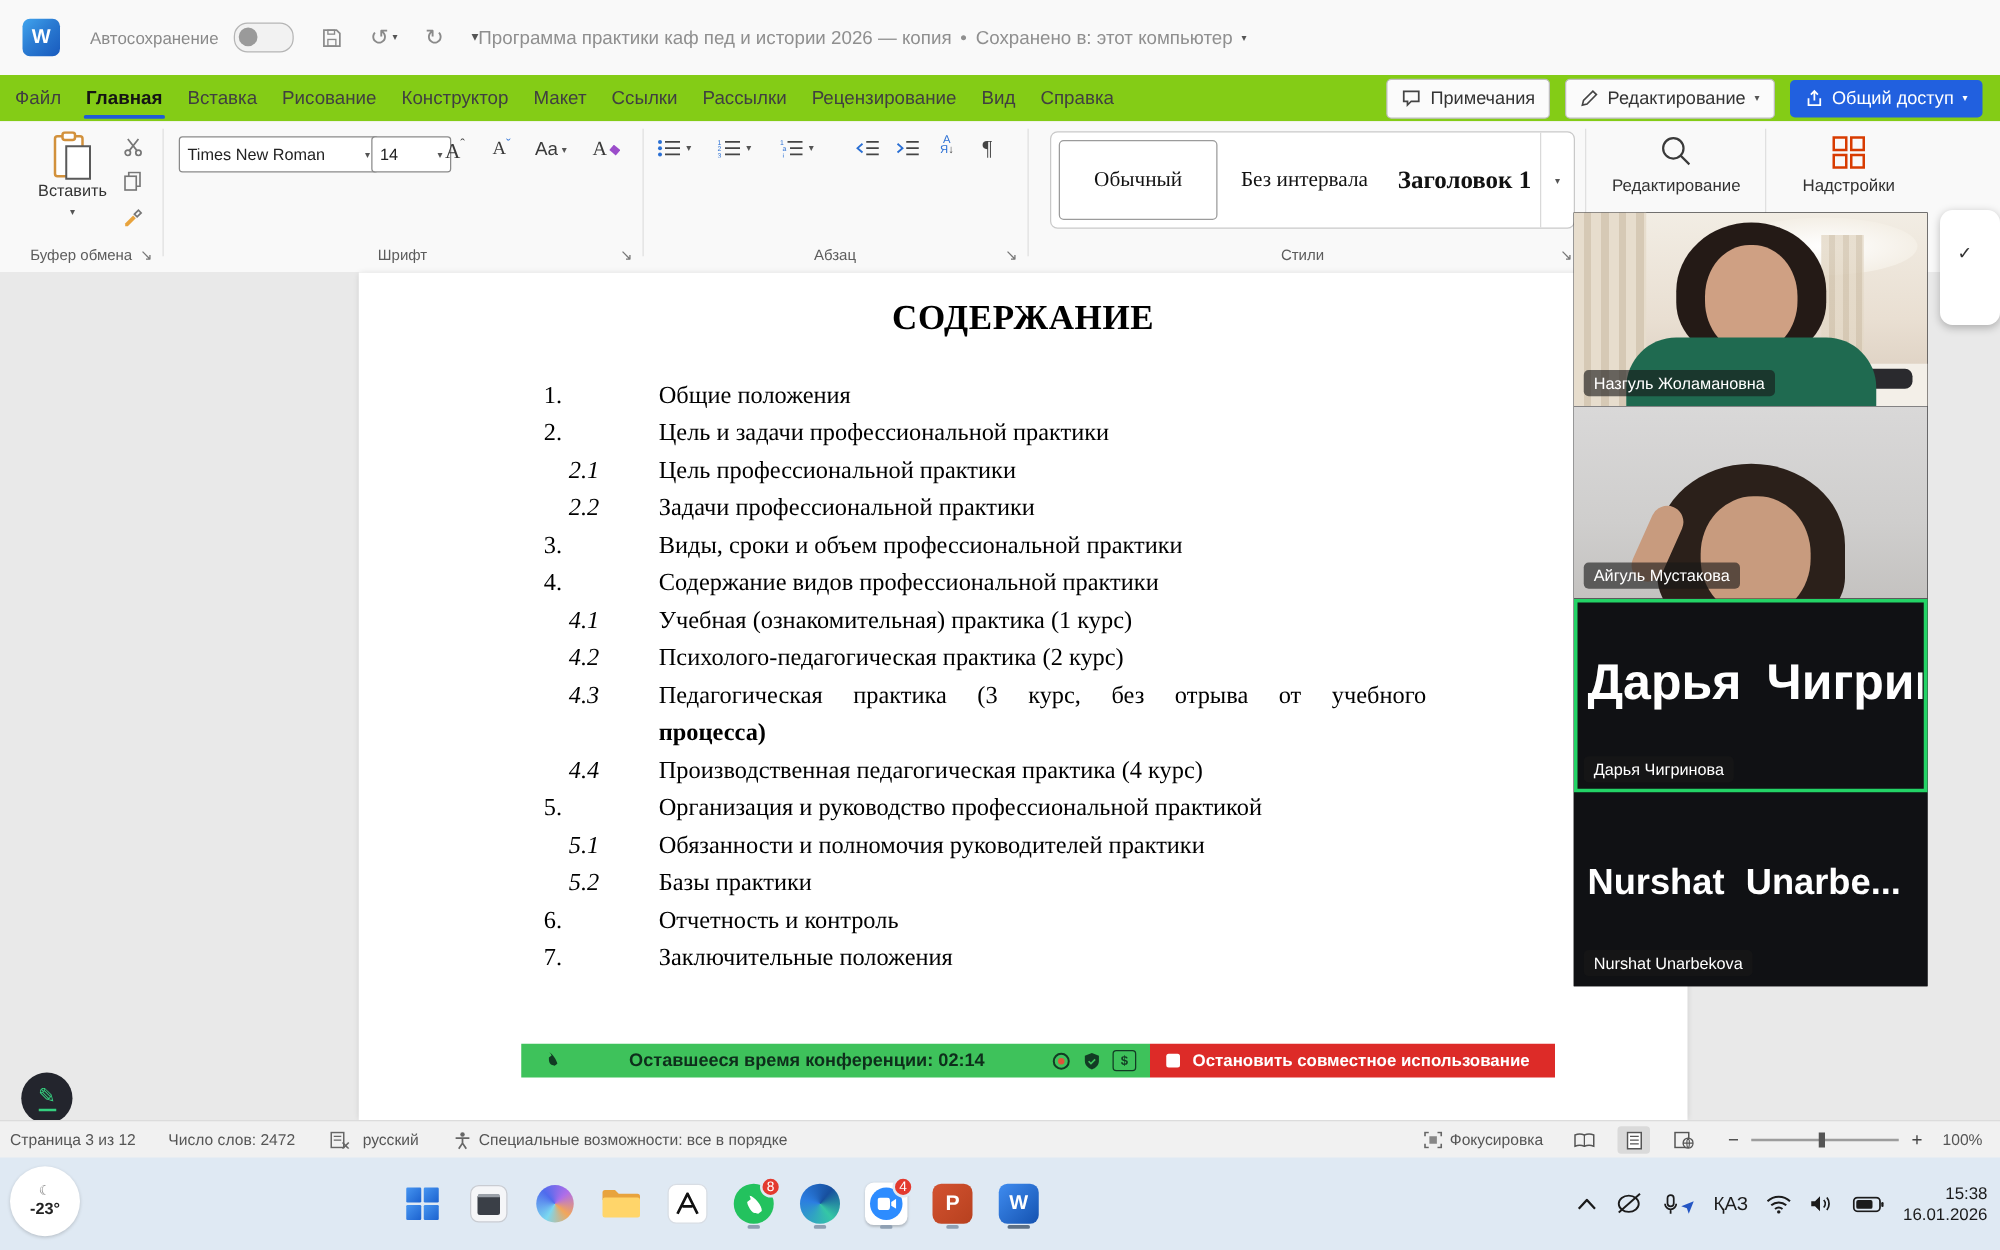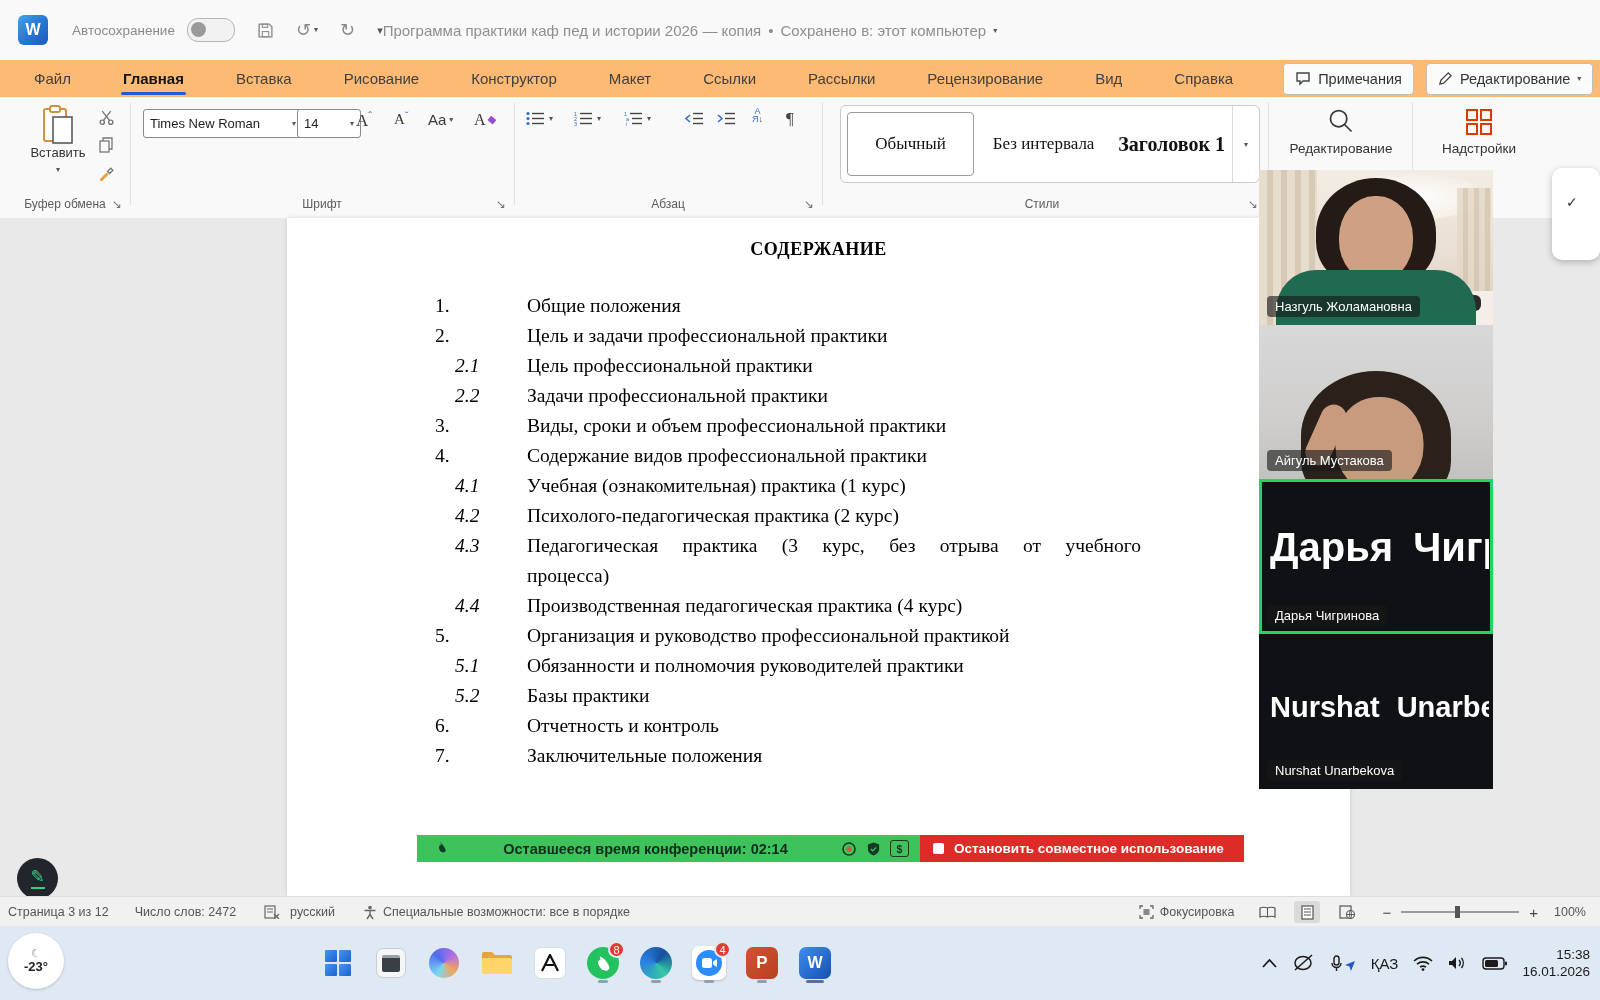--- a/index.html
+++ b/index.html
@@ -20,7 +20,7 @@
   .winctl{color:#555;font-size:19px;line-height:1;}
   .sq{width:11px;height:11px;border:1.5px solid #555;border-radius:2px;}
   
-  .tabsbar{position:absolute;top:60px;left:0;right:0;height:37px;background:#fdba74;display:flex;align-items:center;padding-left:32px;gap:48px;}
+  .tabsbar{position:absolute;top:60px;left:0;right:0;height:37px;background:#84cc16;display:flex;align-items:center;padding-left:10px;gap:16px;}
   .tab{font-size:15px;color:#404040;position:relative;padding:6px 2px;cursor:default;white-space:nowrap;}
   .tab.active{font-weight:bold;color:#141414;}
   .tab.active::after{content:"";position:absolute;left:0;right:0;bottom:-2px;height:3px;border-radius:2px;background:#1f5bd8;}

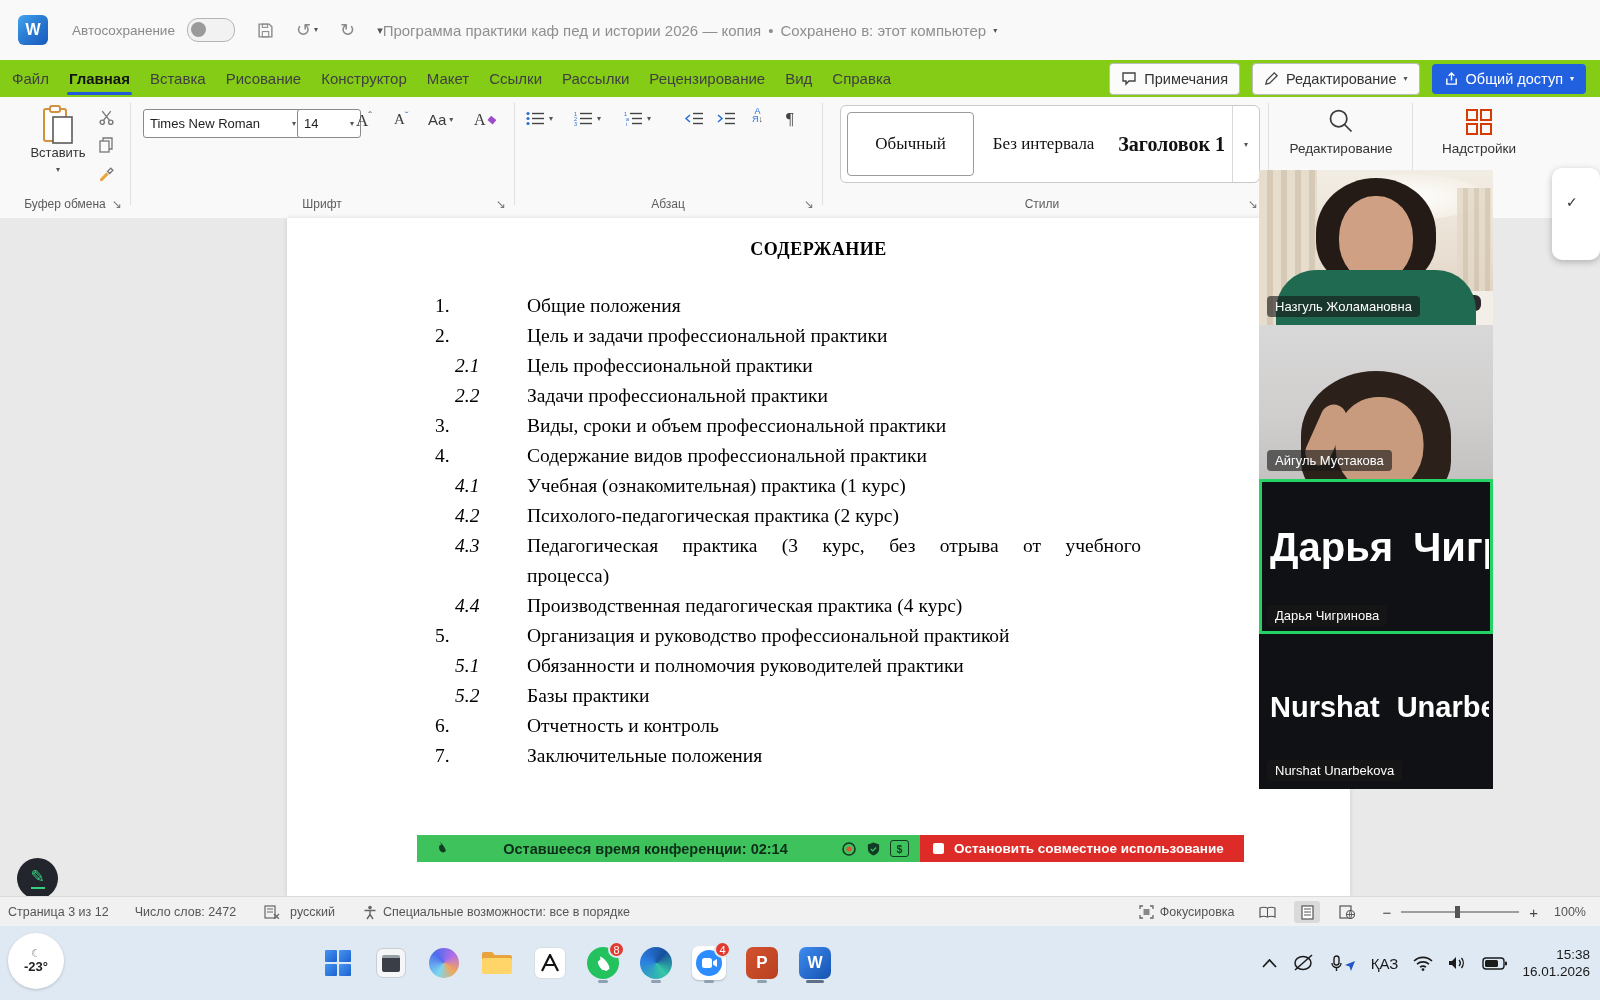--- a/index.html
+++ b/index.html
@@ -48,7 +48,7 @@
   
   .docarea{position:absolute;top:218px;left:0;right:0;height:678px;background:#e9e9e9;}
   .page{position:absolute;left:287px;top:0;width:1063px;height:678px;background:#fff;box-shadow:0 0 5px rgba(0,0,0,.13);}
-  .doctitle{margin-top:21px;text-align:center;font-weight:bold;font-size:18px;letter-spacing:.5px;color:#000;}
+  .doctitle{margin-top:21px;text-align:center;font-weight:bold;font-size:28px;letter-spacing:.5px;color:#000;}
   .doclist{margin-top:31px;font-size:19.5px;color:#000;}
   .drow{display:flex;line-height:30px;}
   .drow.main .num{margin-left:148px;width:92px;}

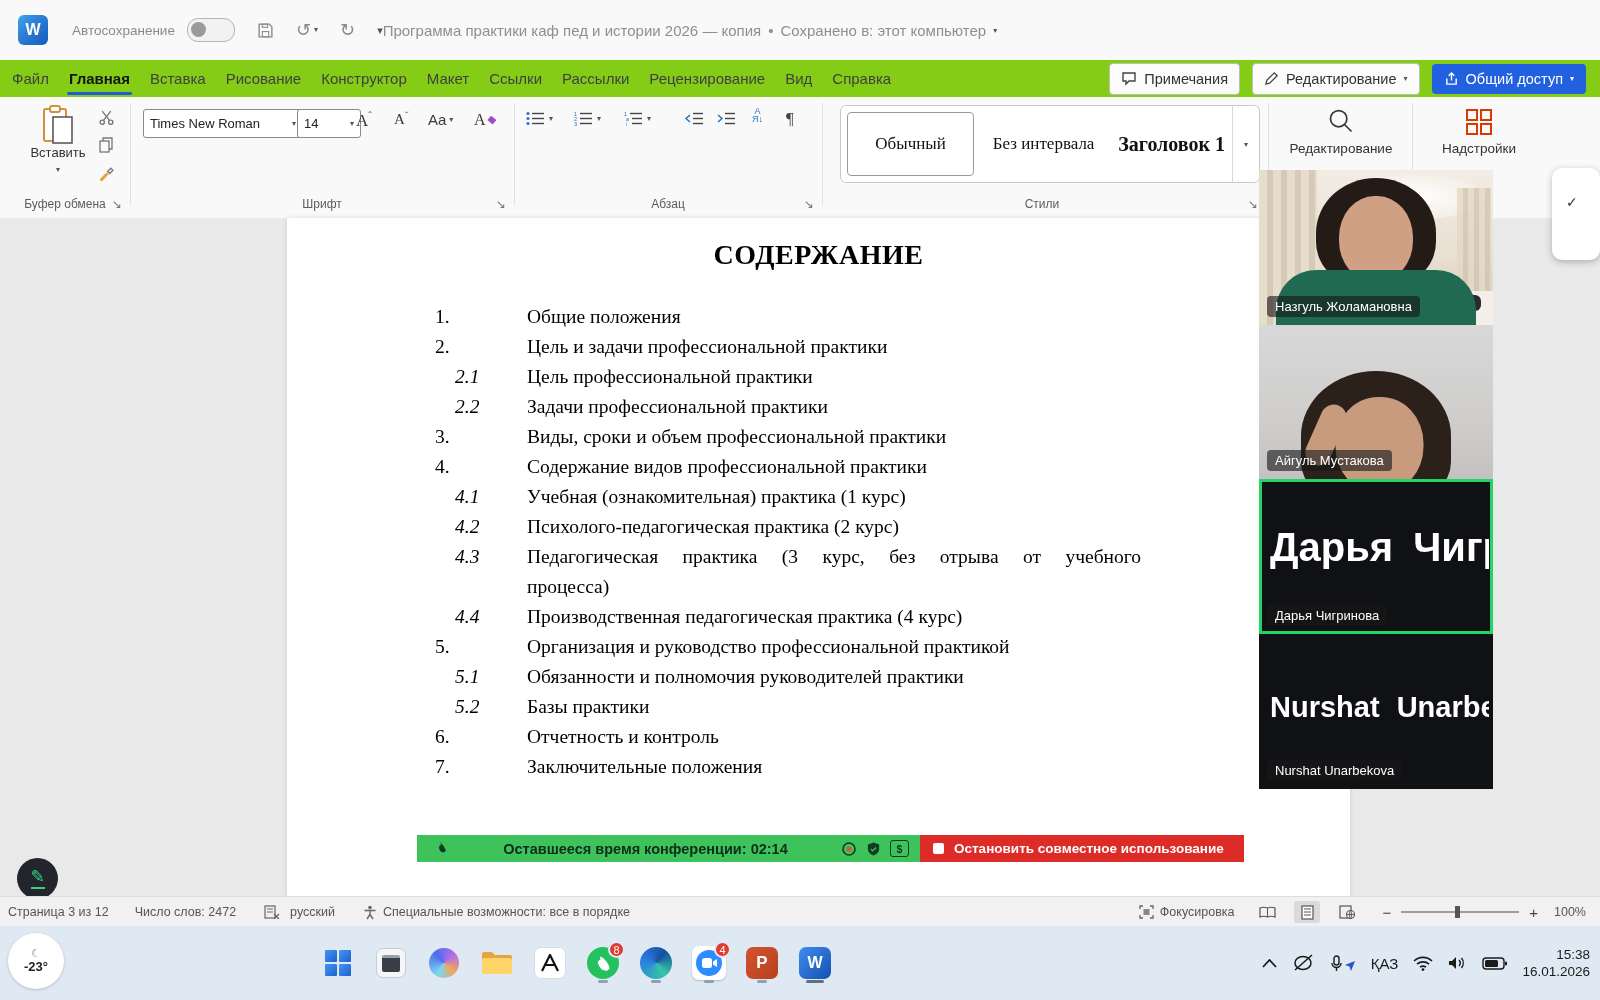--- a/index.html
+++ b/index.html
@@ -100,7 +100,7 @@
   .lang{font-size:15px;}
   .clock{text-align:right;font-size:13.5px;line-height:17px;color:#1b1b1b;}
   
-  .zoomtiles{position:absolute;left:1259px;top:170px;width:234px;background:#000;z-index:50;}
+  .zoomtiles{position:absolute;left:1259px;top:170px;width:283px;background:#000;z-index:50;}
   .tile{position:relative;height:155px;overflow:hidden;background:#101114;}
   .tile.h154{height:154px;}
   .pill{position:absolute;left:8px;bottom:8px;background:rgba(25,25,25,.62);color:#fff;font-size:13px;padding:3px 8px;border-radius:4px;white-space:nowrap;}

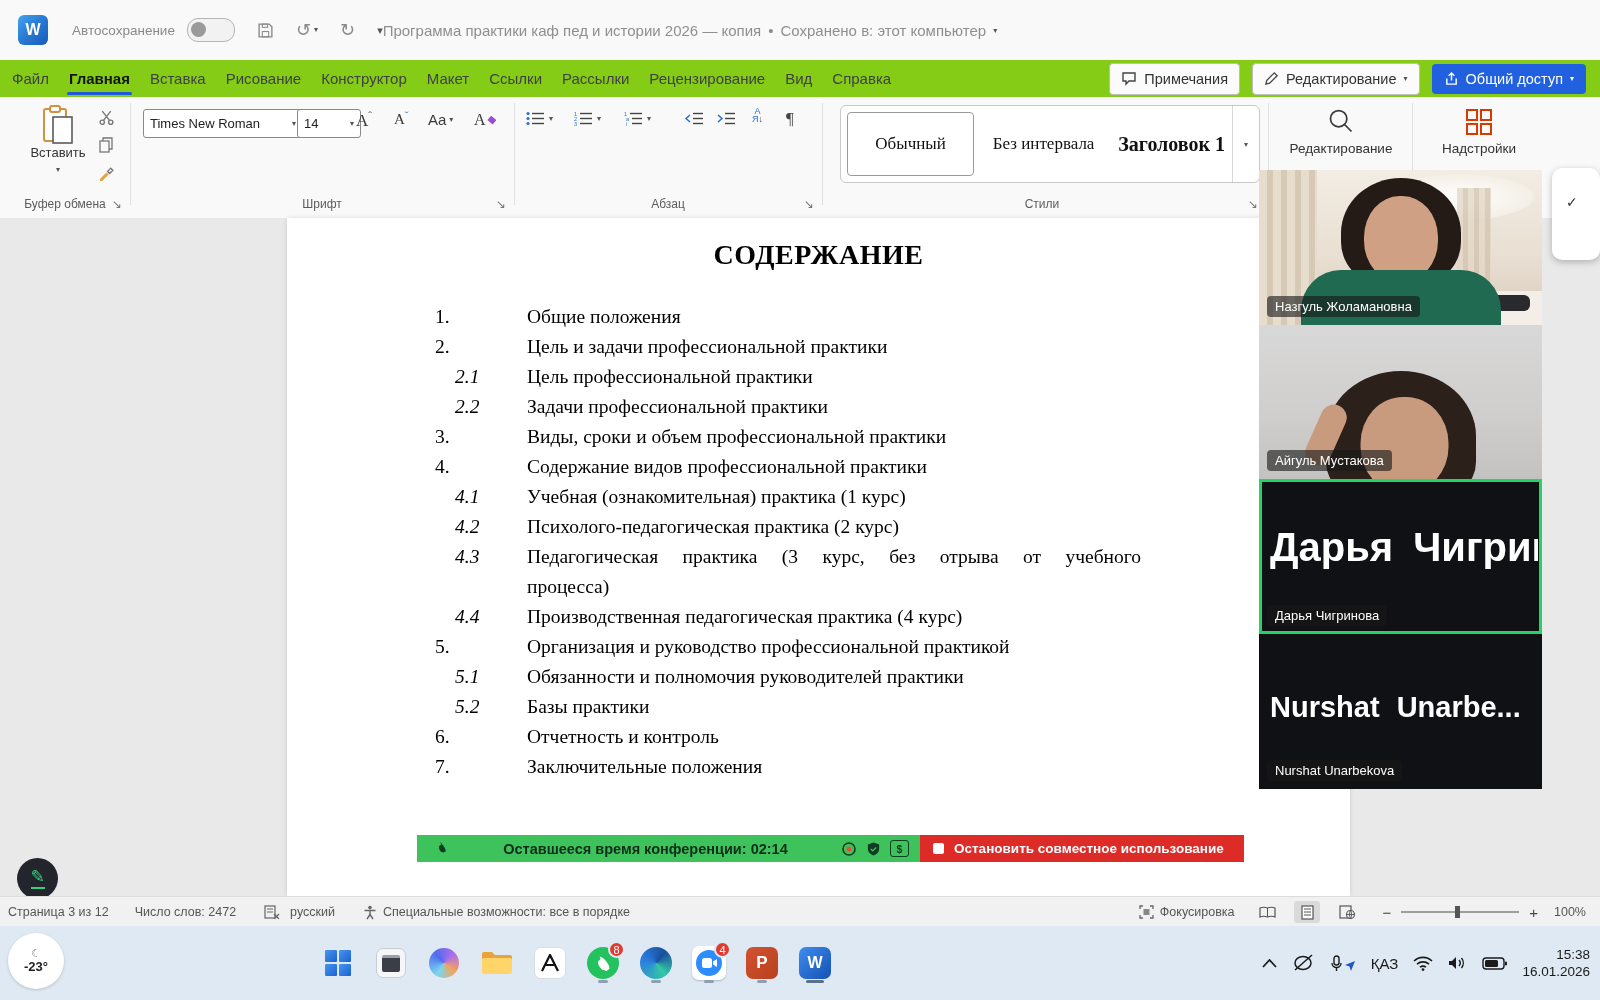--- a/index.html
+++ b/index.html
@@ -53,7 +53,7 @@
   .drow{display:flex;line-height:30px;}
   .drow.main .num{margin-left:148px;width:92px;}
   .drow.sub  .num{margin-left:168px;width:72px;font-style:italic;}
-  .drow.cont .txt{margin-left:240px;}
+  .drow.cont .txt{margin-left:240px;font-weight:bold;}
   .jtxt{width:614px;text-align:justify;text-align-last:justify;}
   
   .meetbar{position:absolute;left:417px;top:617px;height:27px;display:flex;font-weight:bold;}

